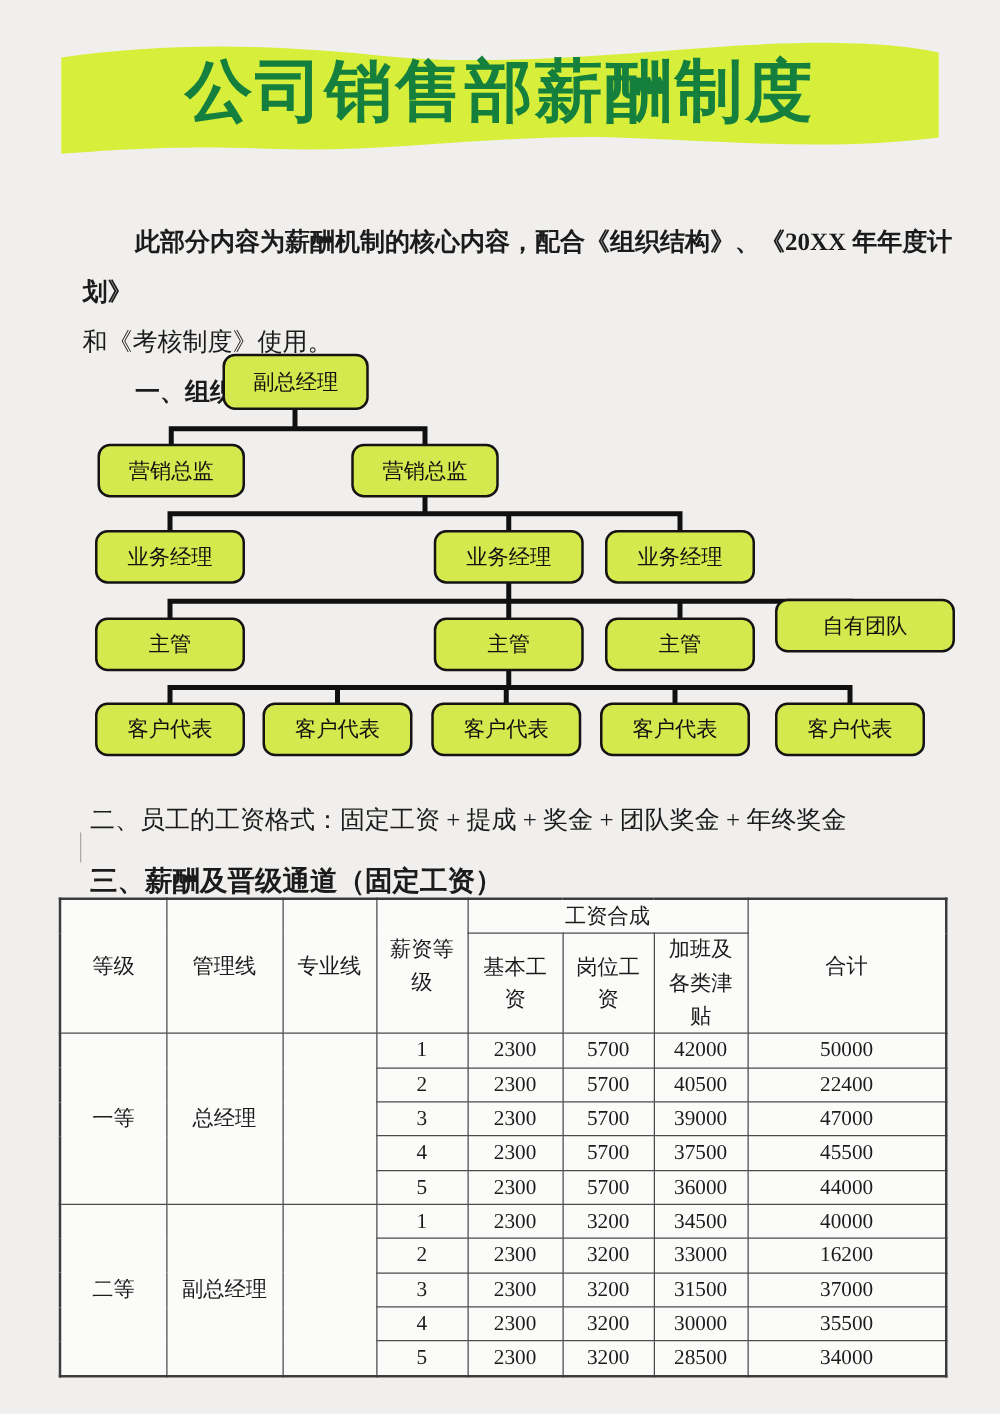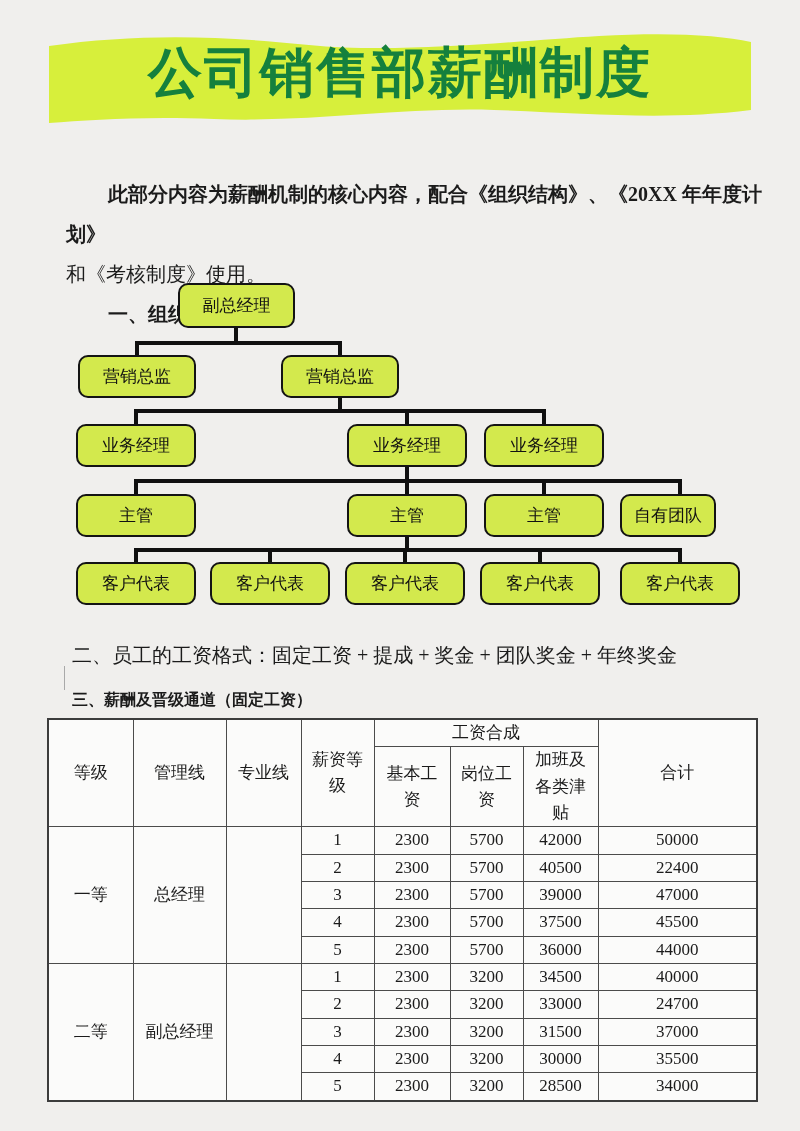--- a/index.html
+++ b/index.html
@@ -100,7 +100,7 @@
   <div class="node" style="left:76px;top:494px;width:120px;height:43px">主管</div>
   <div class="node" style="left:347px;top:494px;width:120px;height:43px">主管</div>
   <div class="node" style="left:484px;top:494px;width:120px;height:43px">主管</div>
-  <div class="node" style="left:620px;top:494px;width:96px;height:43px">自有团队</div>
+  <div class="node" style="left:620px;top:479px;width:144px;height:43px">自有团队</div>
   <div class="node" style="left:76px;top:562px;width:120px;height:43px">客户代表</div>
   <div class="node" style="left:210px;top:562px;width:120px;height:43px">客户代表</div>
   <div class="node" style="left:345px;top:562px;width:120px;height:43px">客户代表</div>

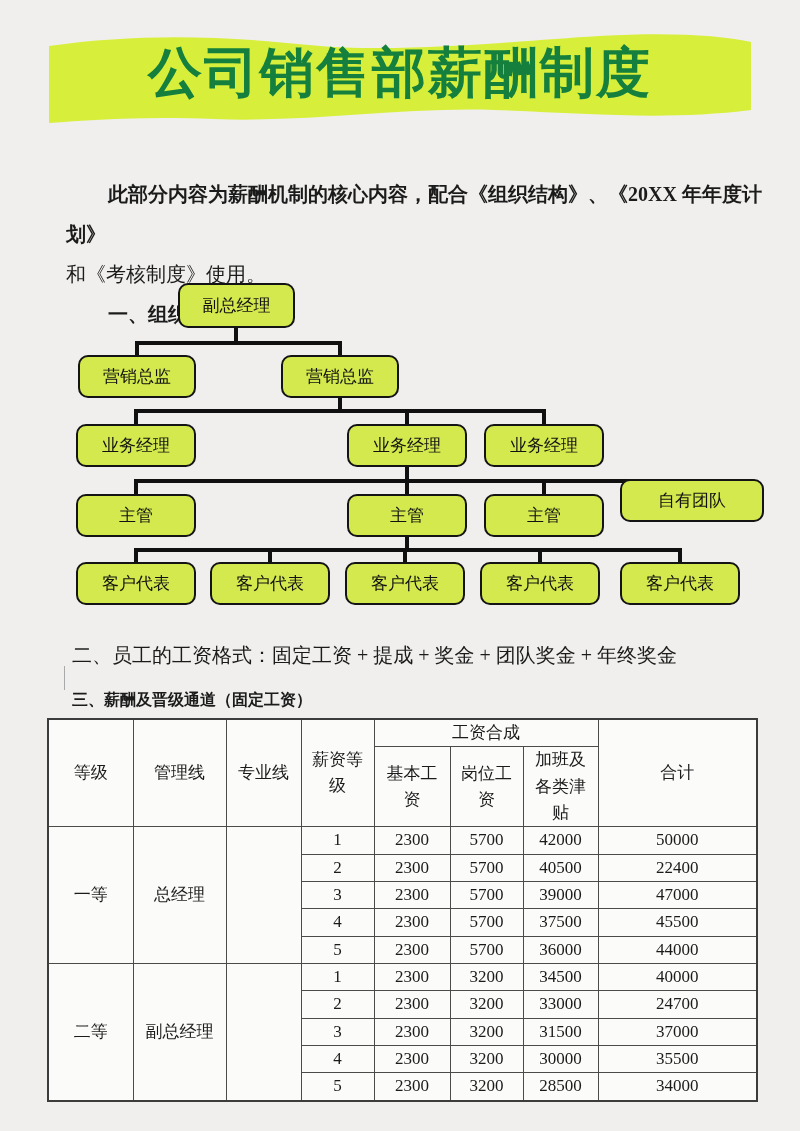--- a/index.html
+++ b/index.html
@@ -25,7 +25,7 @@
   .intro .indent{text-indent:42px;font-weight:bold;}
   
   .sec2{position:absolute;left:72px;top:642px;font-size:20px;}
-  .sec3{position:absolute;left:72px;top:690px;font-size:16px;font-weight:bold;}
+  .sec3{position:absolute;left:72px;top:690px;font-size:22px;font-weight:bold;}
   .caret{position:absolute;left:64px;top:666px;width:1px;height:24px;background:#a9a9a9;}
   
   .org-lines{position:absolute;left:0;top:0;}

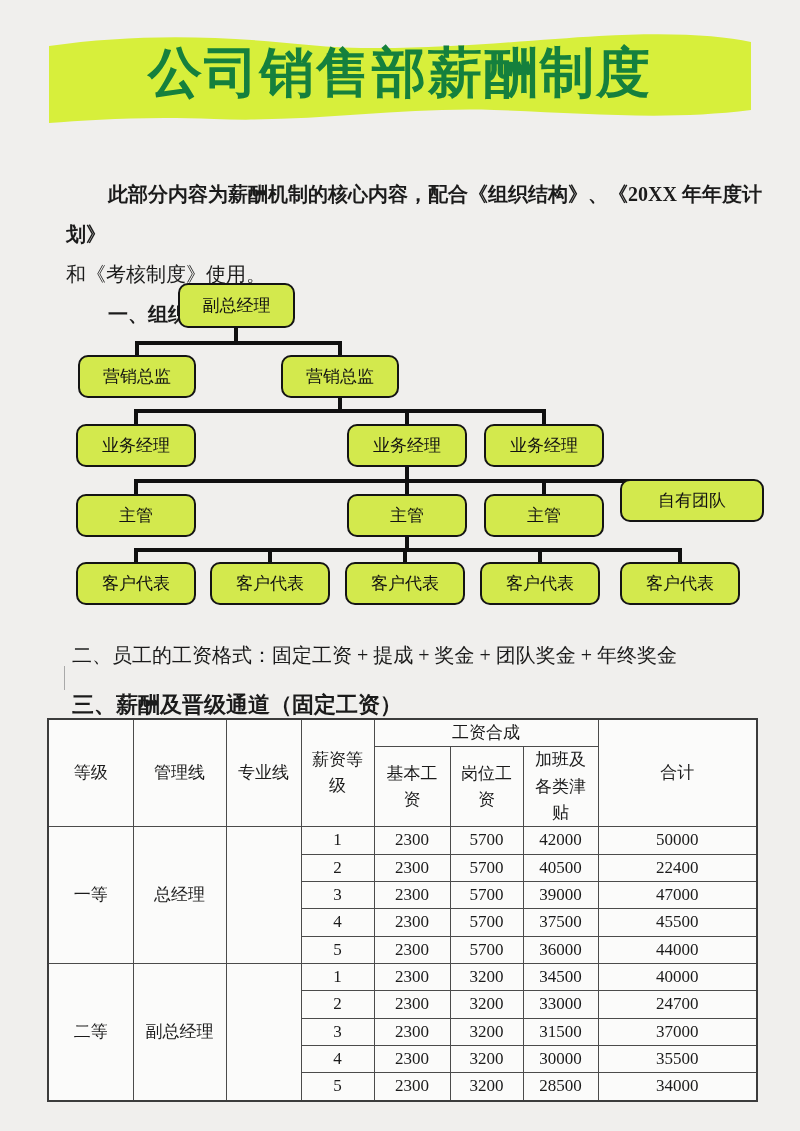--- a/index.html
+++ b/index.html
@@ -193,7 +193,7 @@
           <td>2300</td>
           <td>3200</td>
           <td>33000</td>
-          <td>24700</td>
+          <td>16200</td>
         </tr>
         <tr class="drow">
           <td>3</td>

